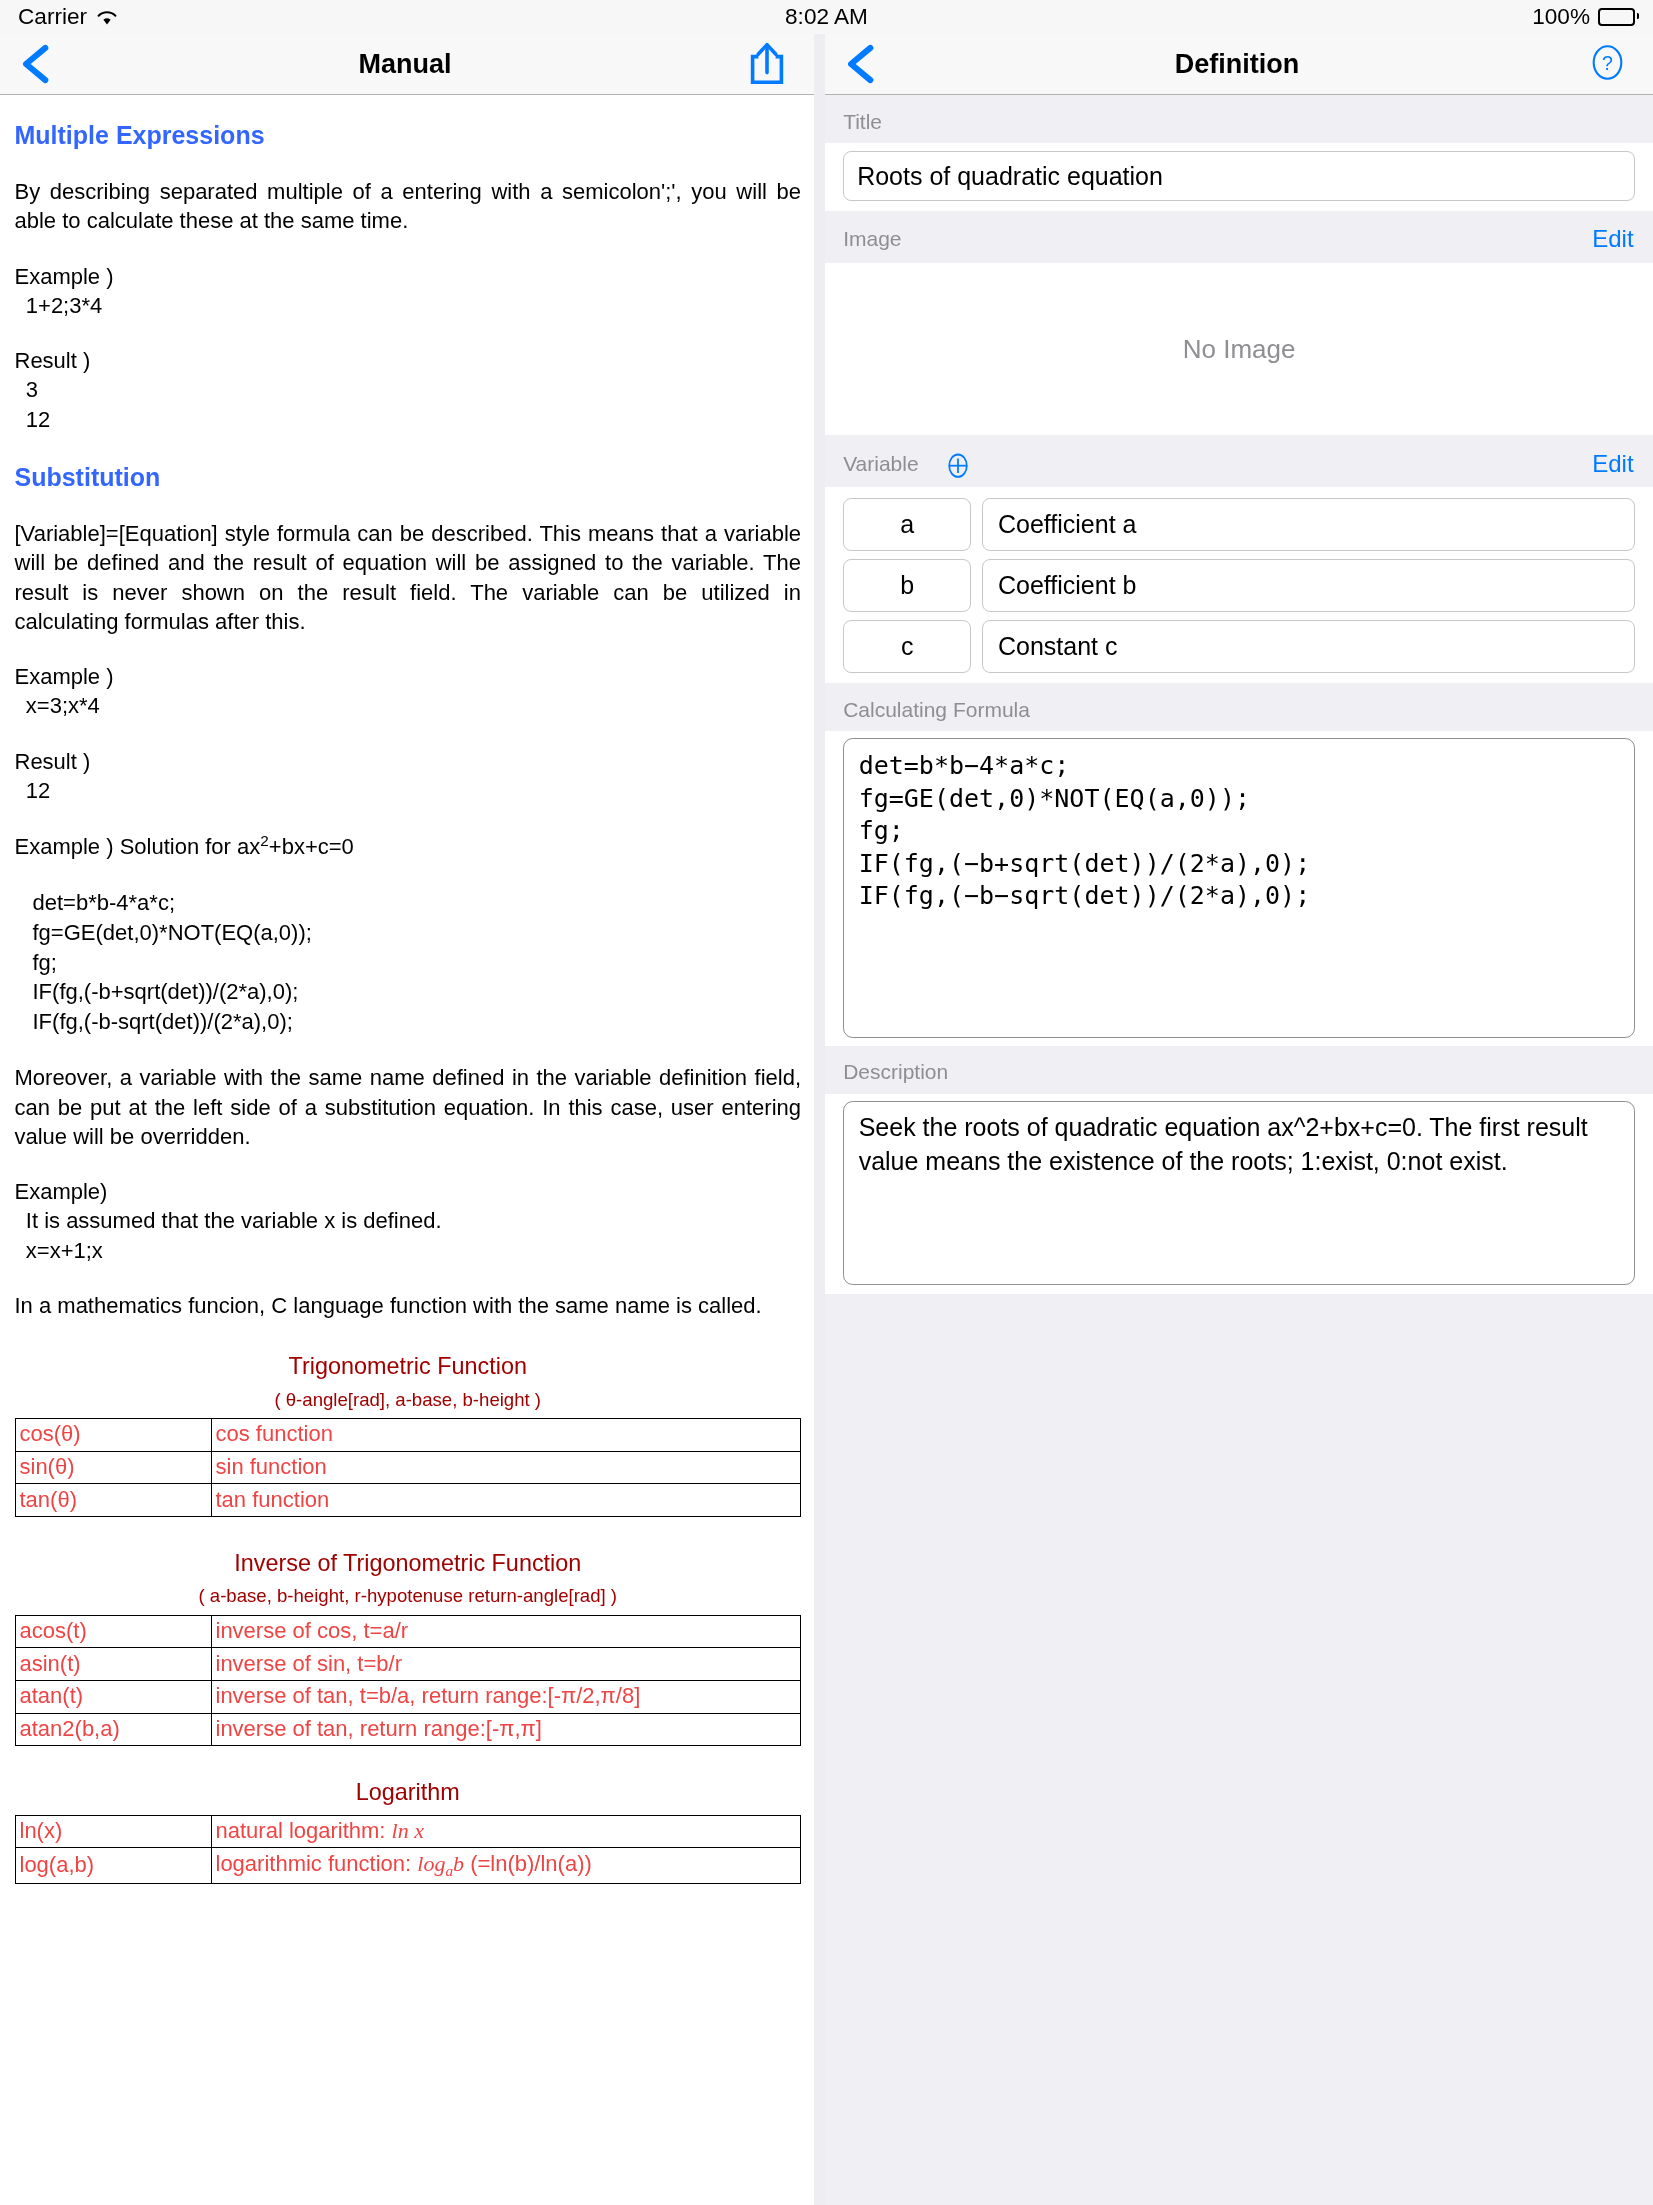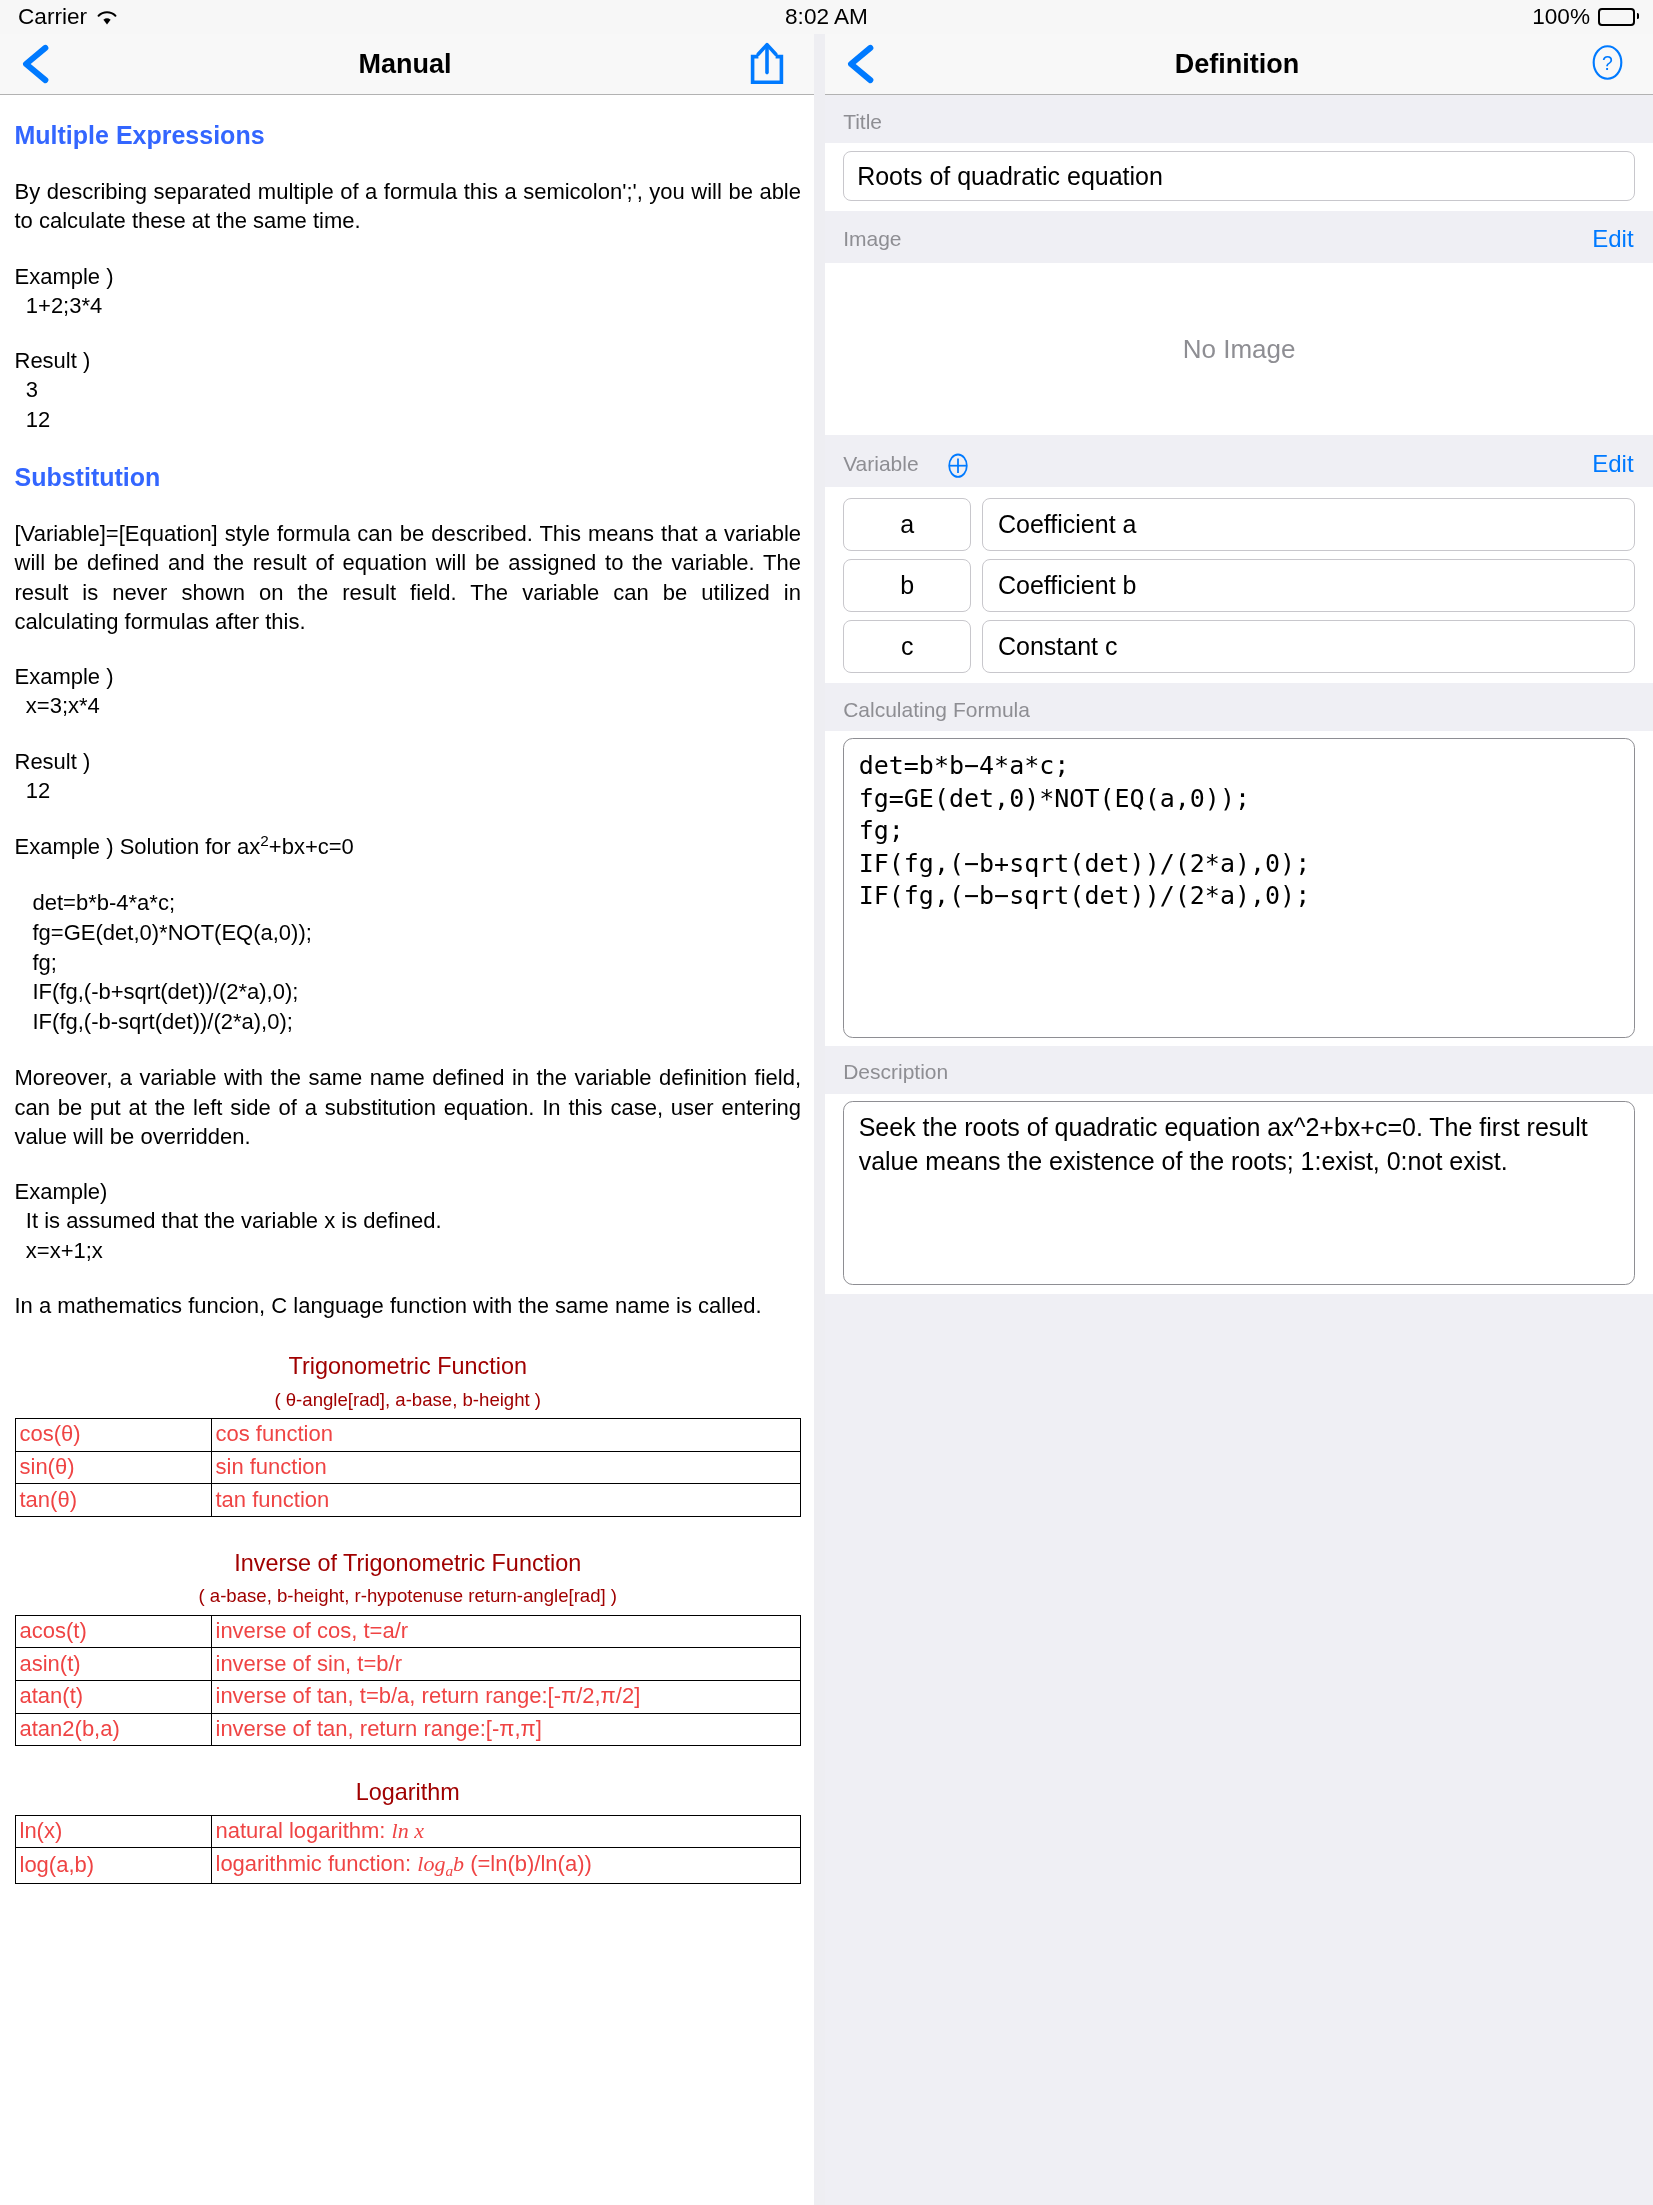--- a/index.html
+++ b/index.html
@@ -336,7 +336,7 @@
     <div class="manual">
 
       <div class="m-h1">Multiple Expressions</div>
-      <div class="m-p">By describing separated multiple of a formula this a semicolon';', you will be able to calculate these at the same time.</div>
+      <div class="m-p">By describing separated multiple of a entering with a semicolon';', you will be able to calculate these at the same time.</div>
 
       <div class="m-block">
         <div>Example )</div>

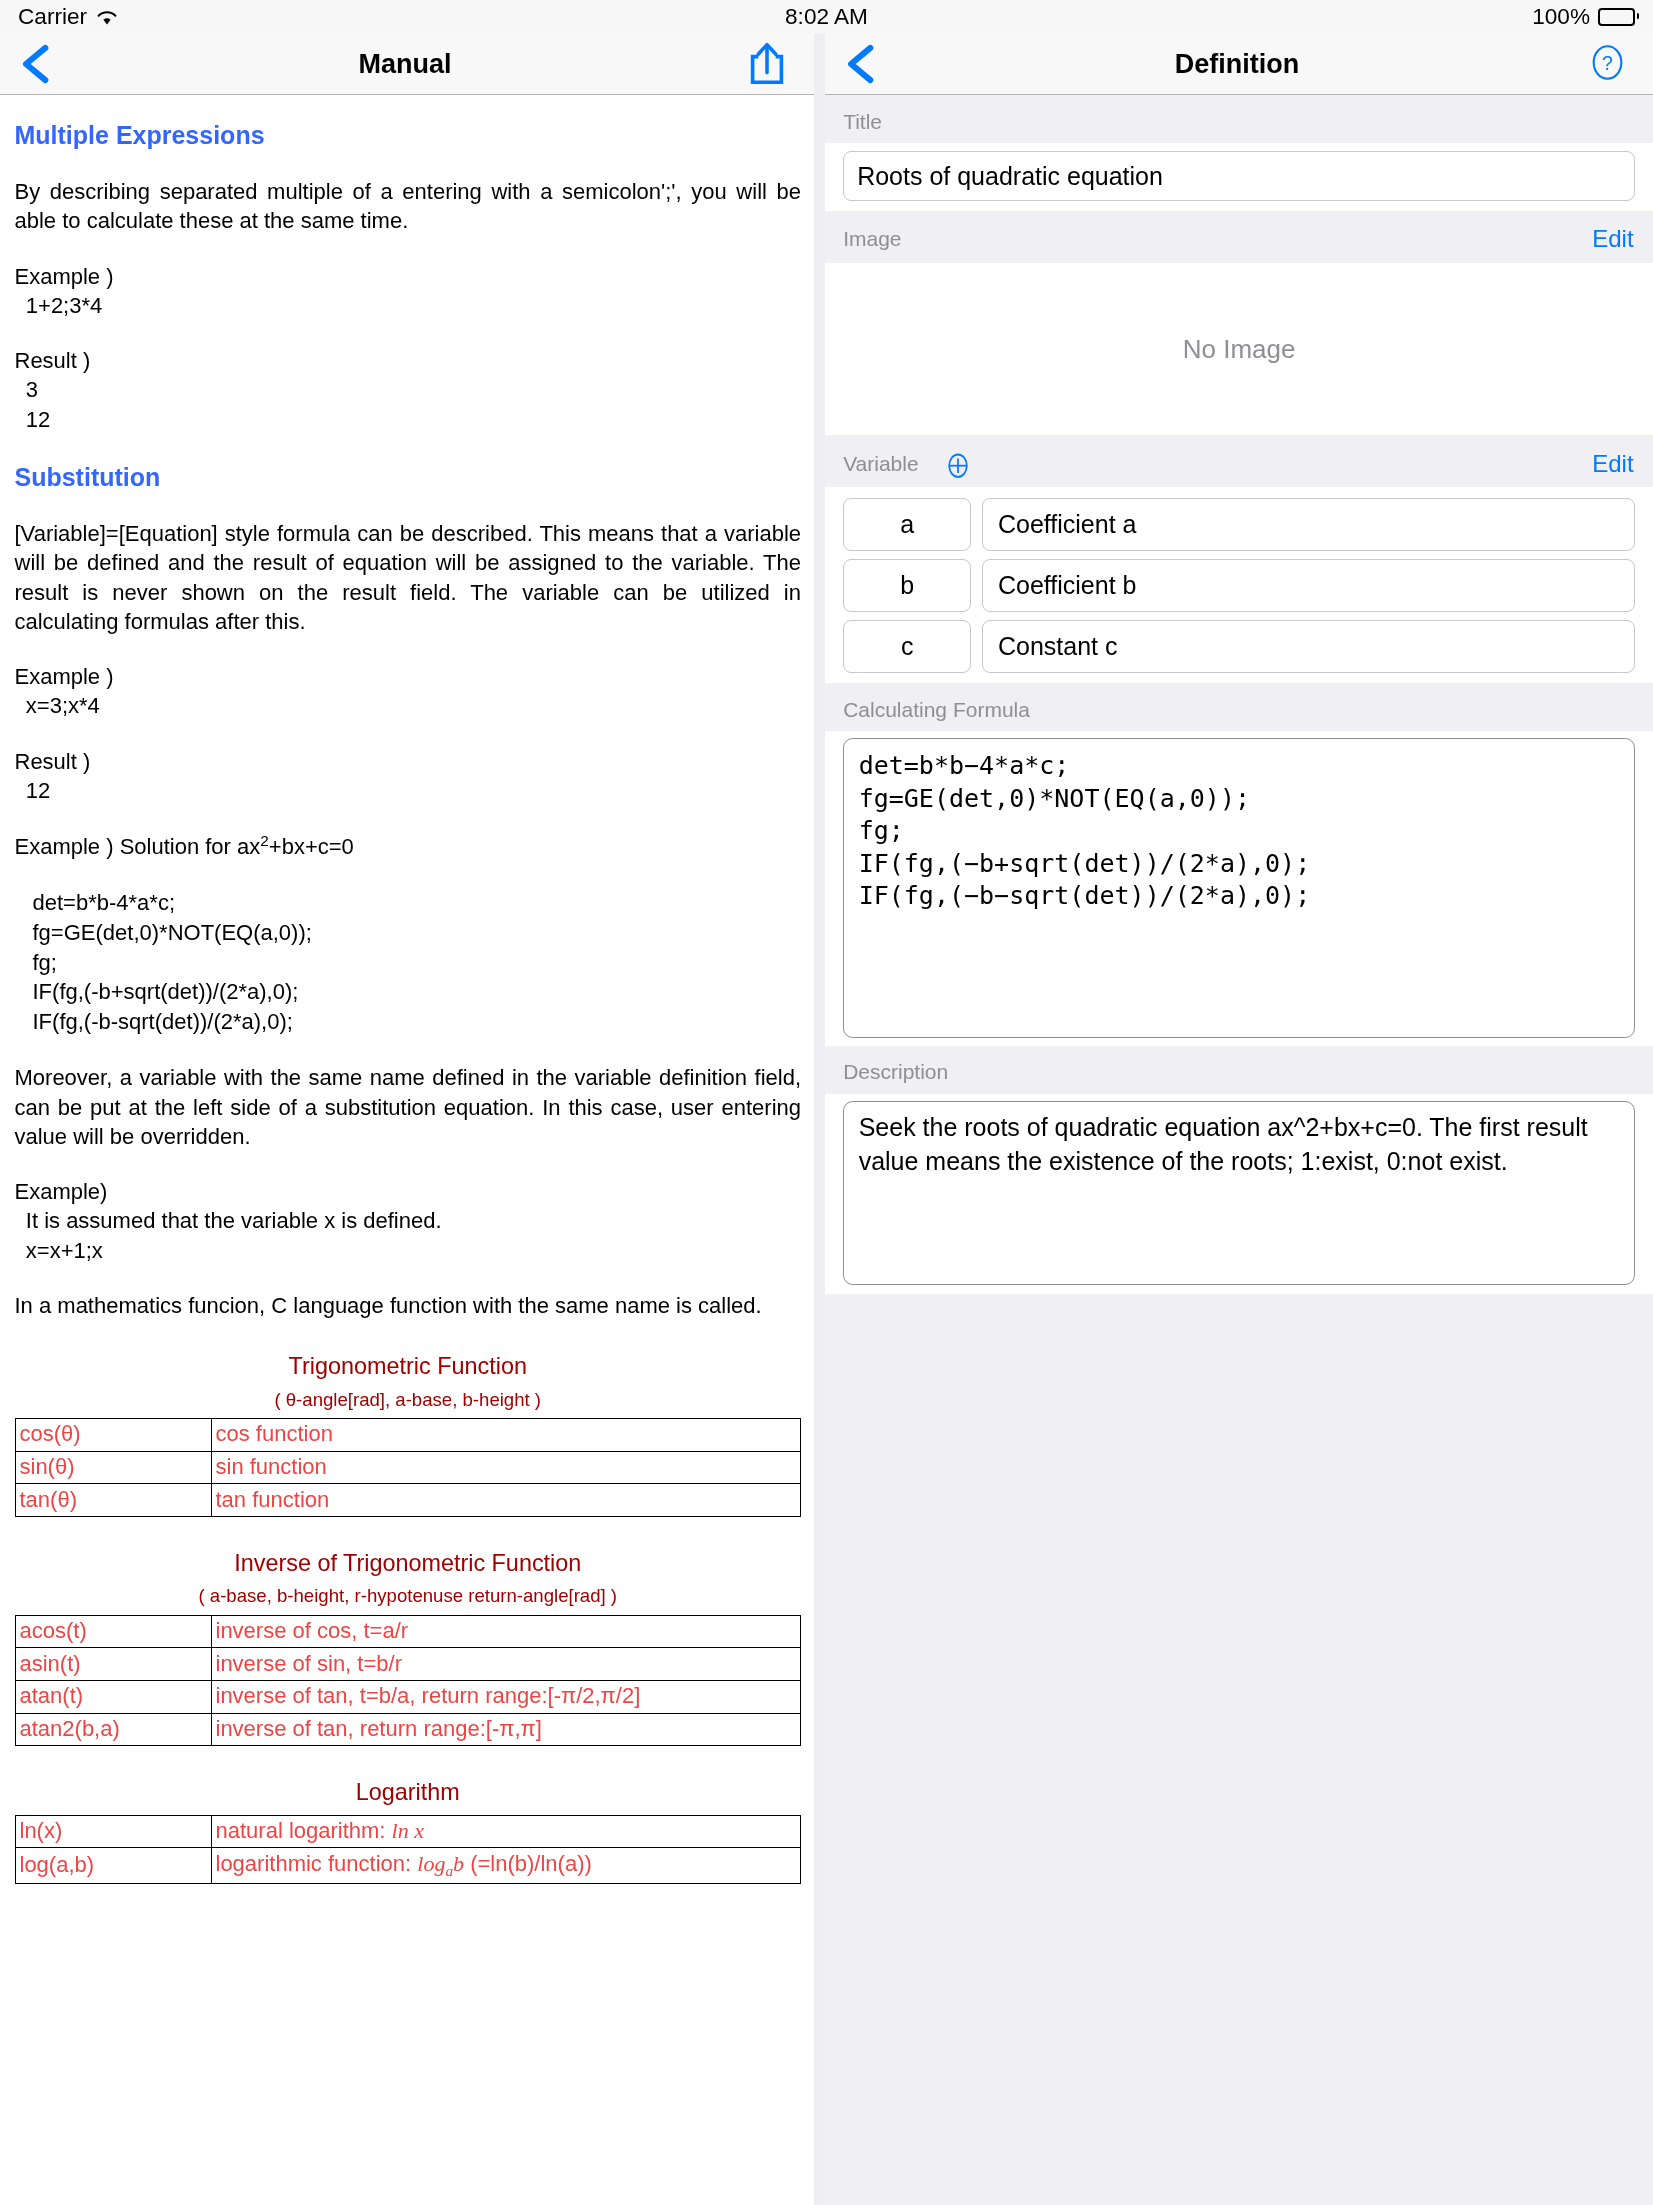--- a/index.html
+++ b/index.html
@@ -418,7 +418,7 @@
         </tr>
         <tr>
           <td class="c1">atan(t)</td>
-          <td>inverse of tan, t=b/a, return range:[-π/2,π/2]</td>
+          <td>inverse of tan, t=b/a, return range:[-π/2,π/8]</td>
         </tr>
         <tr>
           <td class="c1">atan2(b,a)</td>

